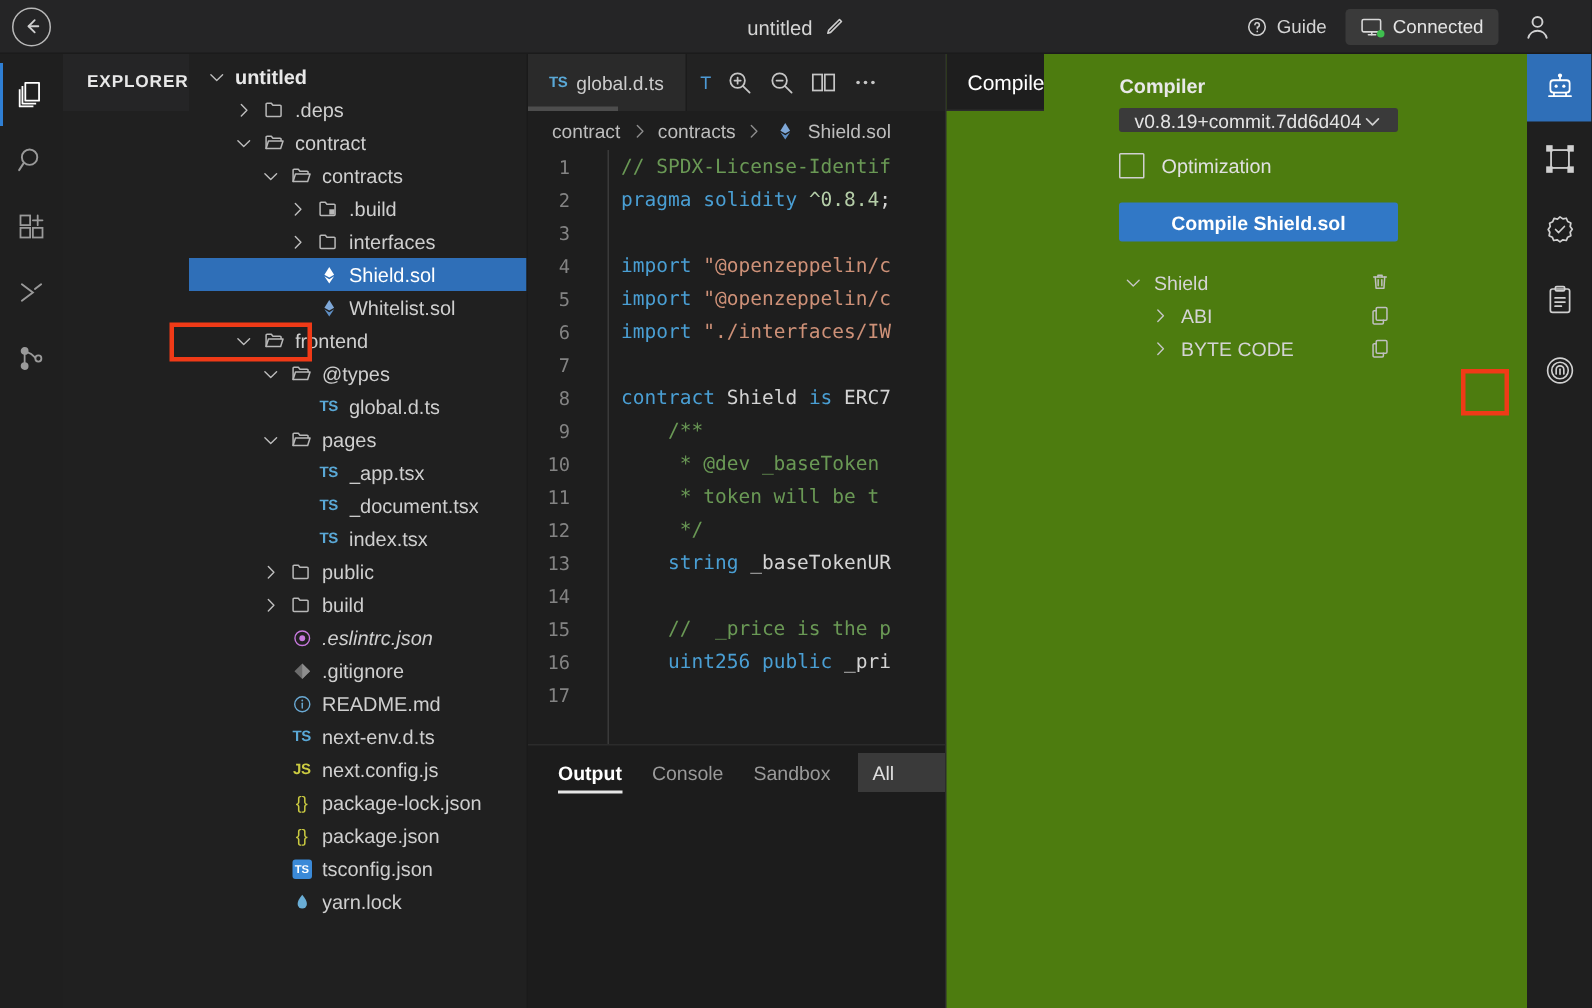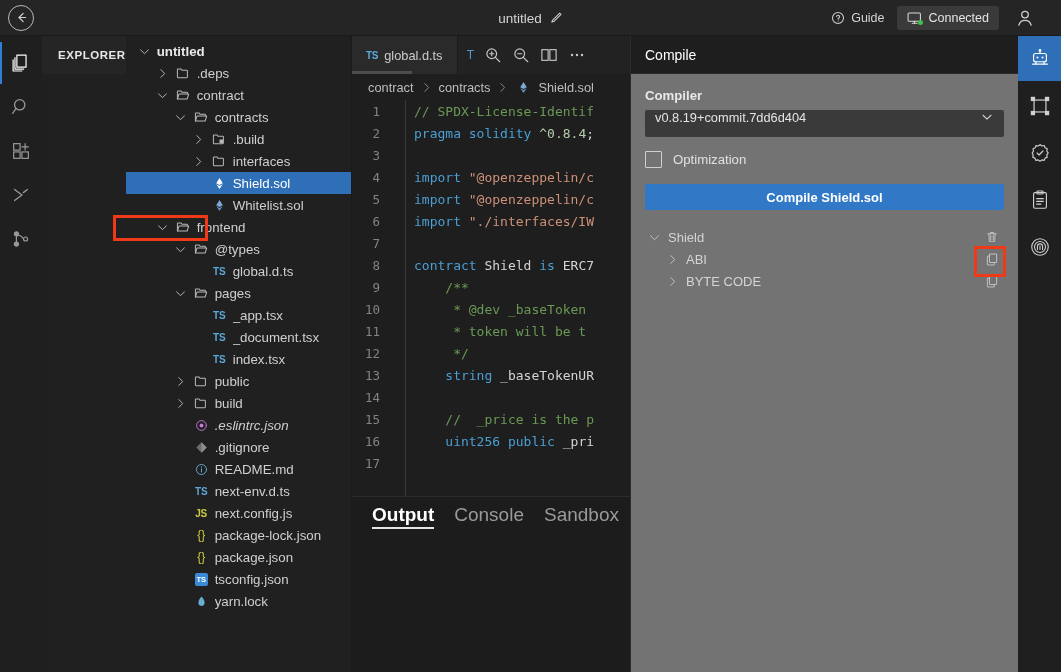--- a/index.html
+++ b/index.html
@@ -185,8 +185,8 @@
 
   
   .compile-panel {
-    width: 388px; flex: 0 0 388px; background: #737373;
-    border-left: 1px solid #2c2c2c; display: flex; flex-direction: column;
+    width: 388px; flex: 0 0 388px; background: #4d7c0f;
+    border-left: 1px solid #2c2c2c; display: flex; flex-direction: row; gap: 36px;
   }
   .cp-header {
     height: 38px; flex: 0 0 38px; display: flex; align-items: center;

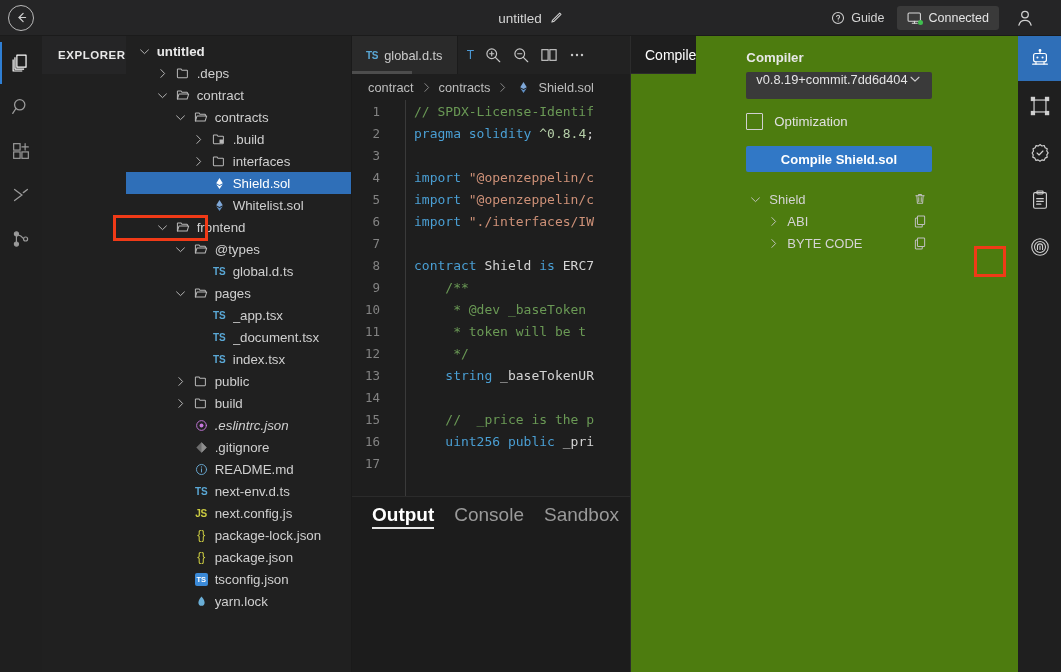--- a/index.html
+++ b/index.html
@@ -196,7 +196,7 @@
   .cp-body { padding: 14px 14px 0 14px; }
   .cp-label { font-size: 13.2px; font-weight: bold; color: #e8e8e8; margin-bottom: 7px; }
   .select {
-    height: 27px; background: #3a3a3a; display: flex; align-items: flex-start;
+    height: 16px; background: #3a3a3a; display: flex; align-items: flex-end;
     justify-content: space-between; padding: 0 10px; font-size: 12.8px;
     color: #e4e4e4; cursor: pointer; border-radius: 2px;
   }

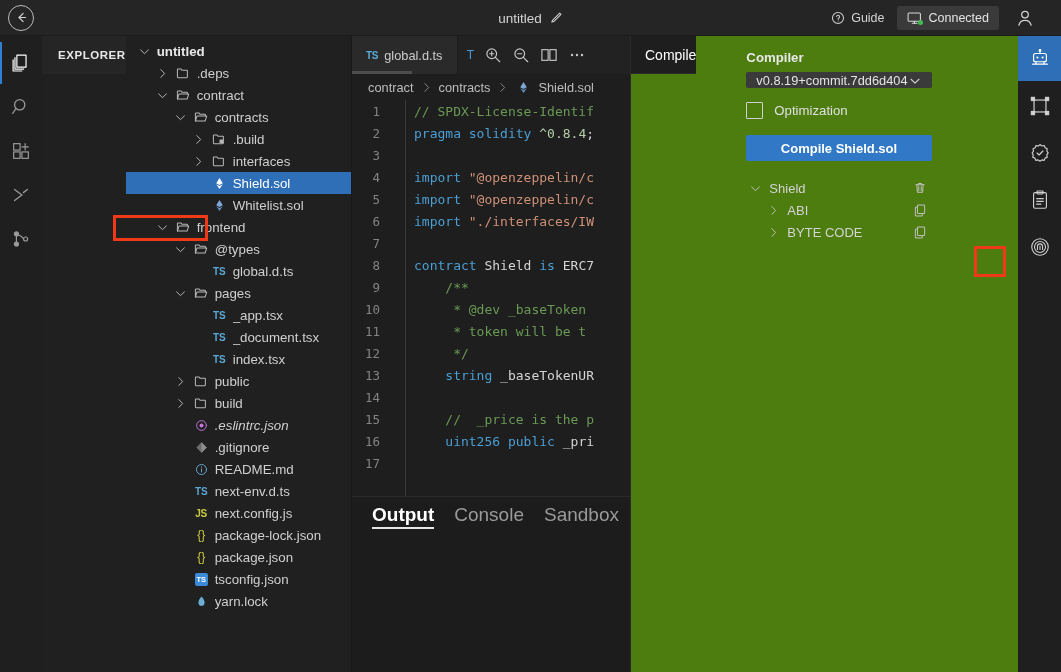--- a/index.html
+++ b/index.html
@@ -169,7 +169,7 @@
   }
   .ptab {
     padding: 0 10px; height: 36px; display: flex; align-items: center;
-    font-size: 19px; color: #9a9a9a; cursor: pointer; position: relative;
+    font-size: 13px; color: #9a9a9a; cursor: pointer; position: relative;
   }
   .ptab.active { color: #ffffff; font-weight: bold; }
   .ptab.active::after {

